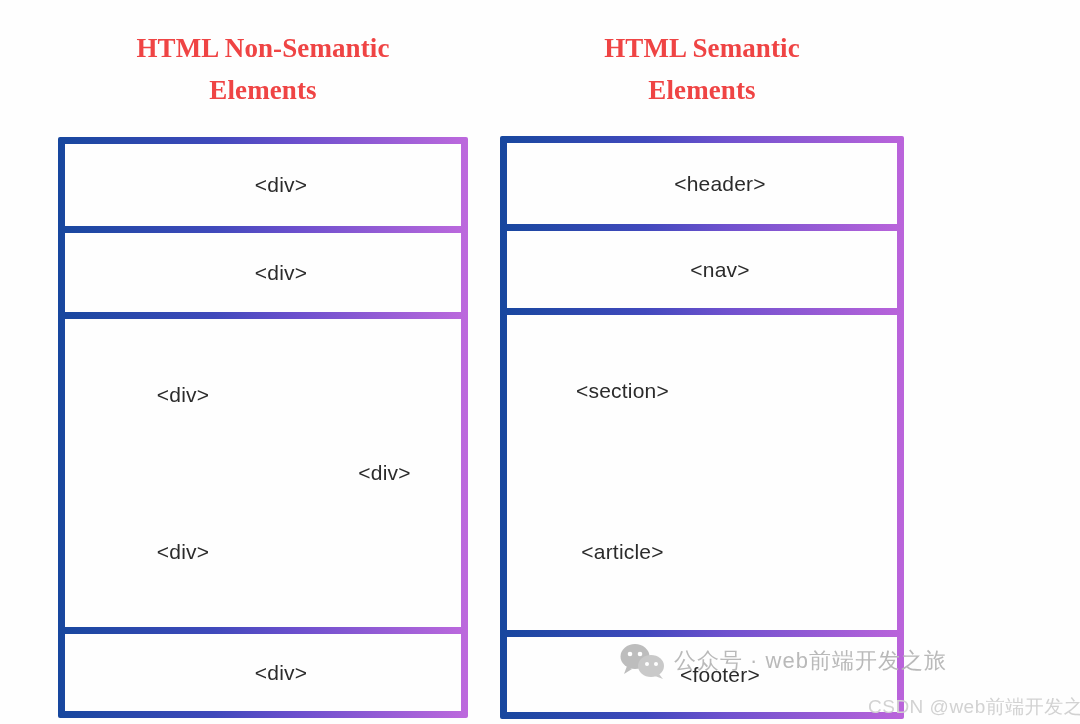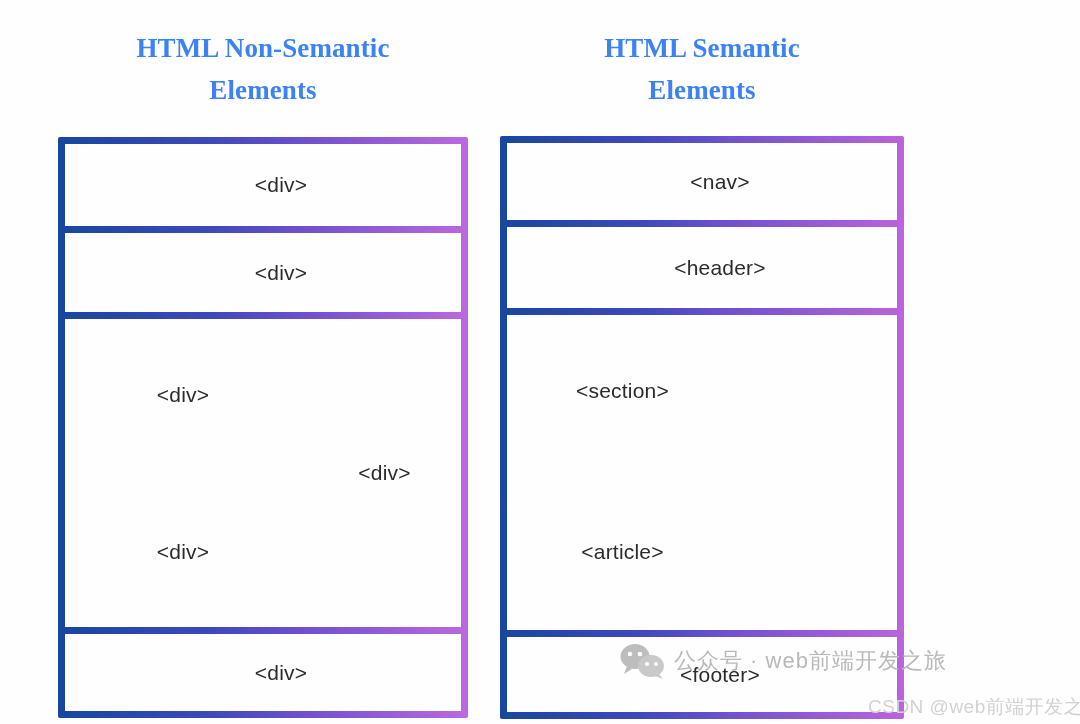--- a/index.html
+++ b/index.html
@@ -30,7 +30,7 @@
     font-weight: bold;
     font-size: 27px;
     line-height: 1.55;
-    color: #3b82f6;
+    color: #ef4444;
     letter-spacing: 0.1px;
     white-space: pre-line;
   }

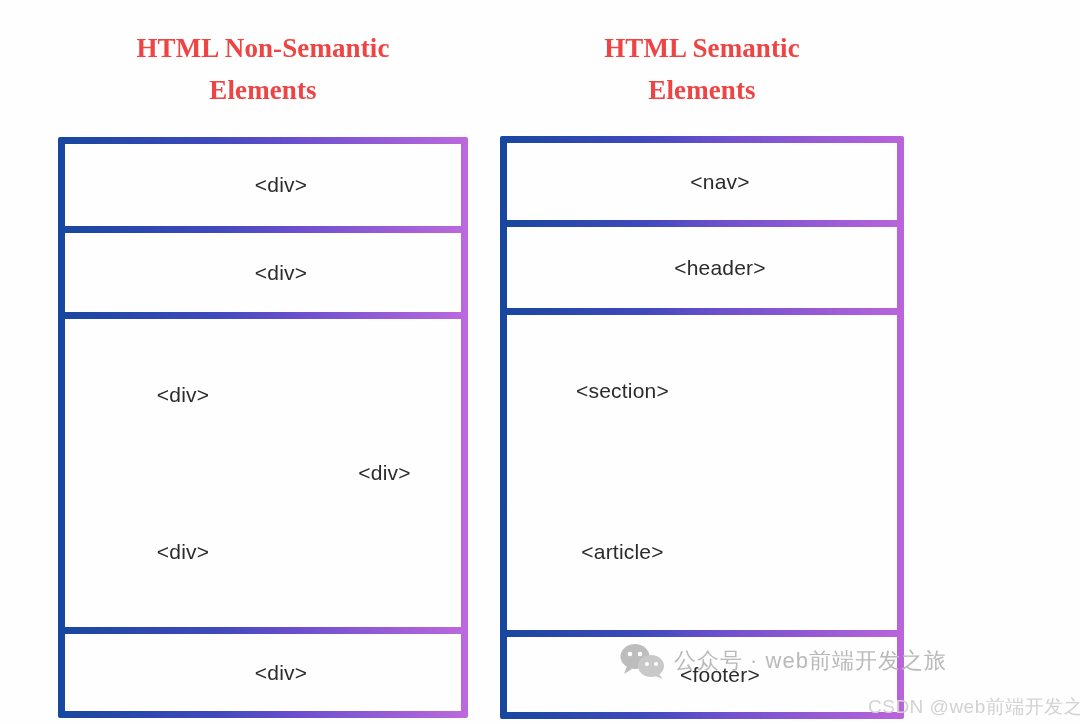--- a/index.html
+++ b/index.html
@@ -207,15 +207,15 @@
     <div id="frame-right" class="frame" style="background: linear-gradient(90deg, rgb(23, 71, 158) 0%, rgb(65, 73, 189) 36%, rgb(111, 81, 206) 56%, rgb(187, 100, 219) 100%);"></div>
     <div class="rows">
 
+      <div class="row" style="flex:0 0 81px;">
+        <div class="cell" style="flex:1;">
+          <span class="cell-label">&lt;header&gt;</span>
+        </div>
+      </div>
+
       <div class="row" style="flex:0 0 77px;">
         <div class="cell" style="flex:1;">
           <span class="cell-label">&lt;nav&gt;</span>
-        </div>
-      </div>
-
-      <div class="row" style="flex:0 0 81px;">
-        <div class="cell" style="flex:1;">
-          <span class="cell-label">&lt;header&gt;</span>
         </div>
       </div>
 

